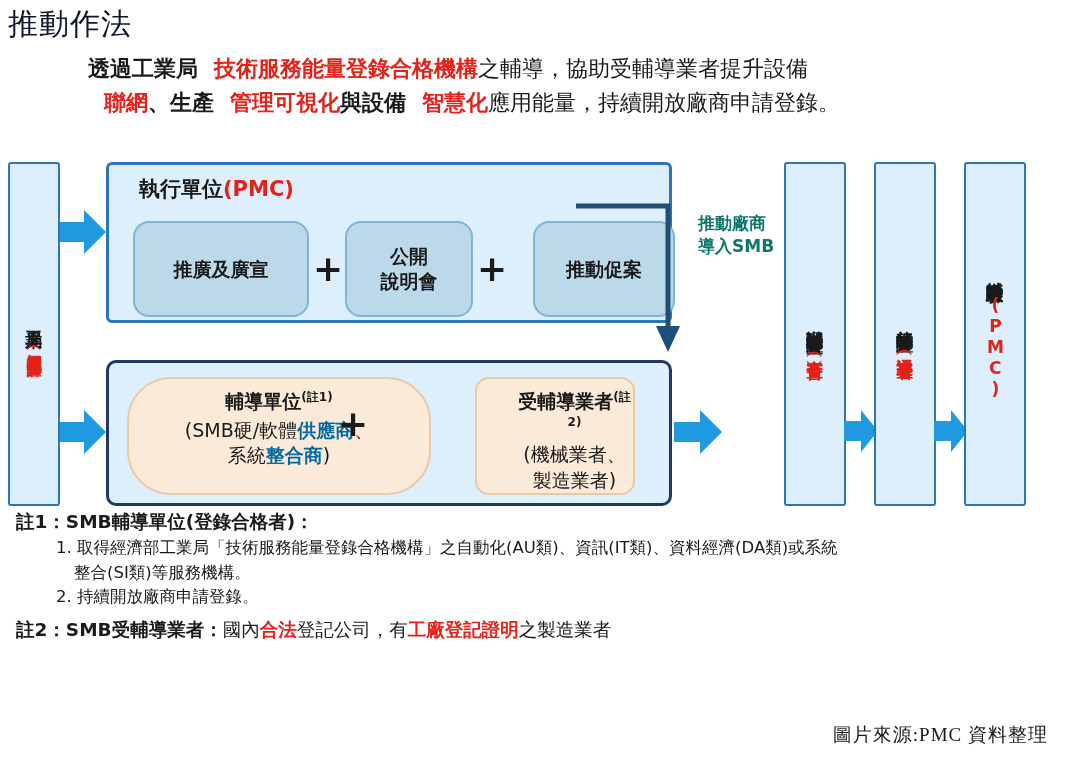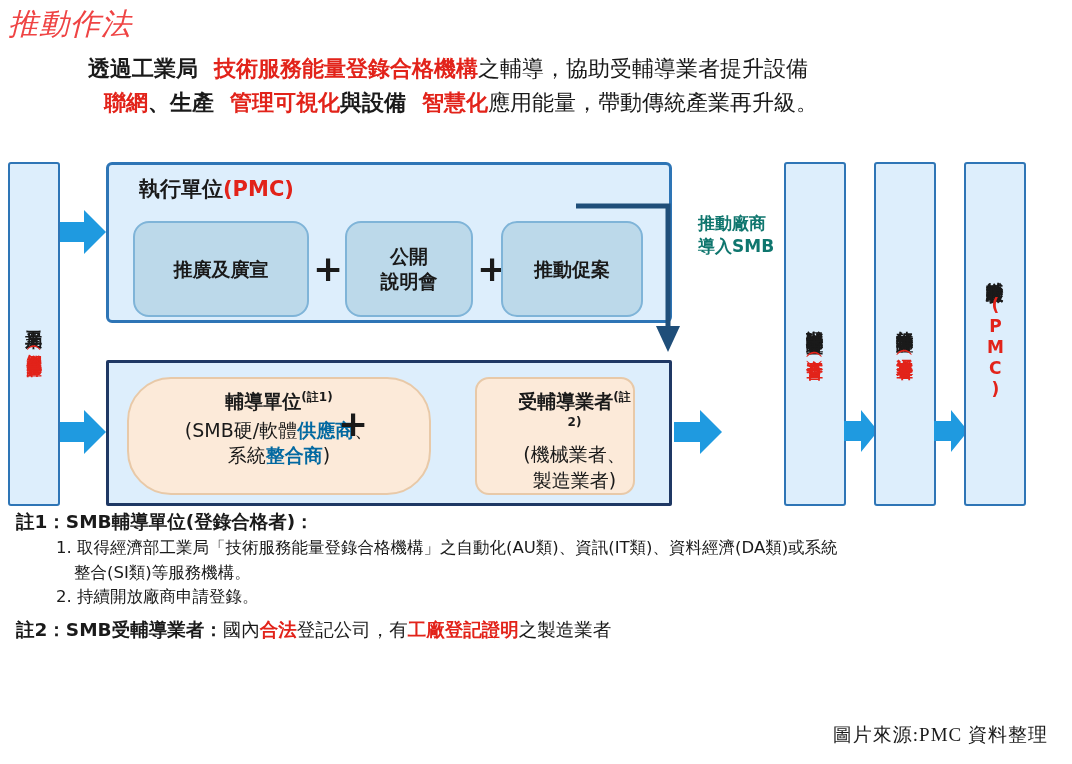--- a/index.html
+++ b/index.html
@@ -21,8 +21,7 @@
     top: 4px;
     font-size: 30px;
     letter-spacing: 1px;
-    color: #ef4444;
-    font-style: italic;
+    color: #0f172a;
   }
   .lead {
     position: absolute;

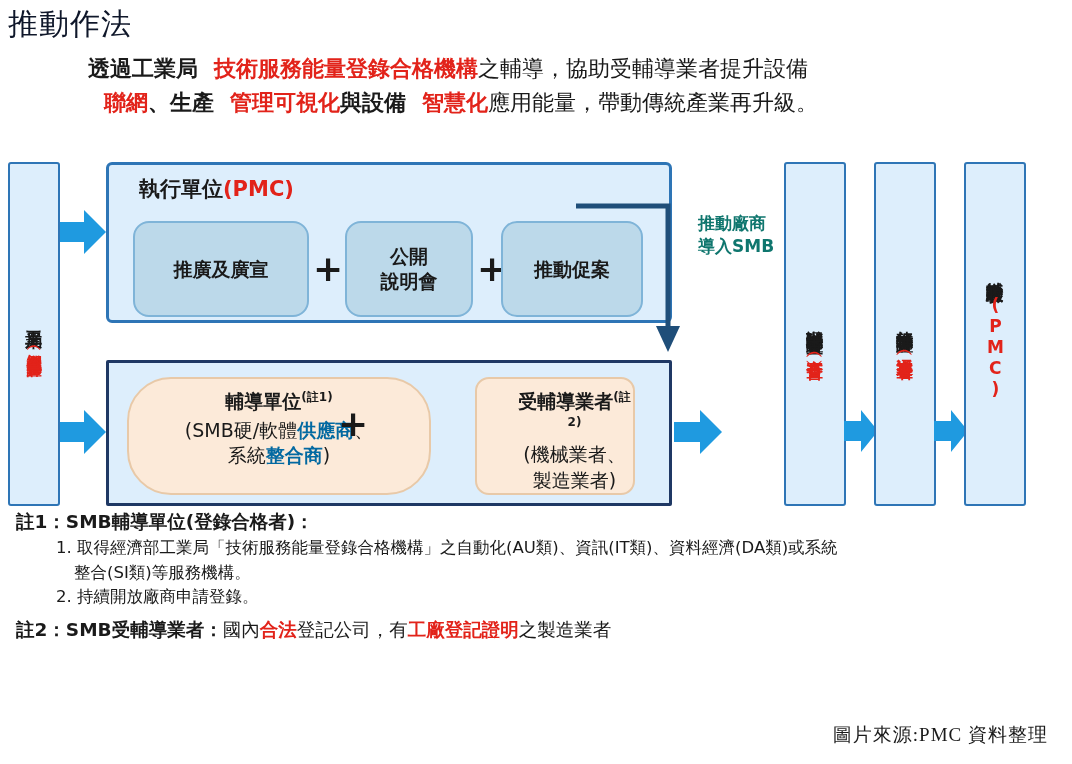--- a/index.html
+++ b/index.html
@@ -209,7 +209,7 @@
 
 <div class="lead">
   <span>透過工業局</span><span class="red">技術服務能量登錄合格機構</span><span class="norm">之輔導，協助受輔導業者提升設備</span><br>
-  <span class="red">聯網</span><span>、生產</span><span class="red">管理可視化</span><span>與設備</span><span class="red">智慧化</span><span class="norm">應用能量，帶動傳統產業再升級。</span>
+  <span class="red">聯網</span><span>、生產</span><span class="red">管理可視化</span><span>與設備</span><span class="red">智慧化</span><span class="norm">應用能量，持續開放廠商申請登錄。</span>
 </div>
 
 <div class="diagram">

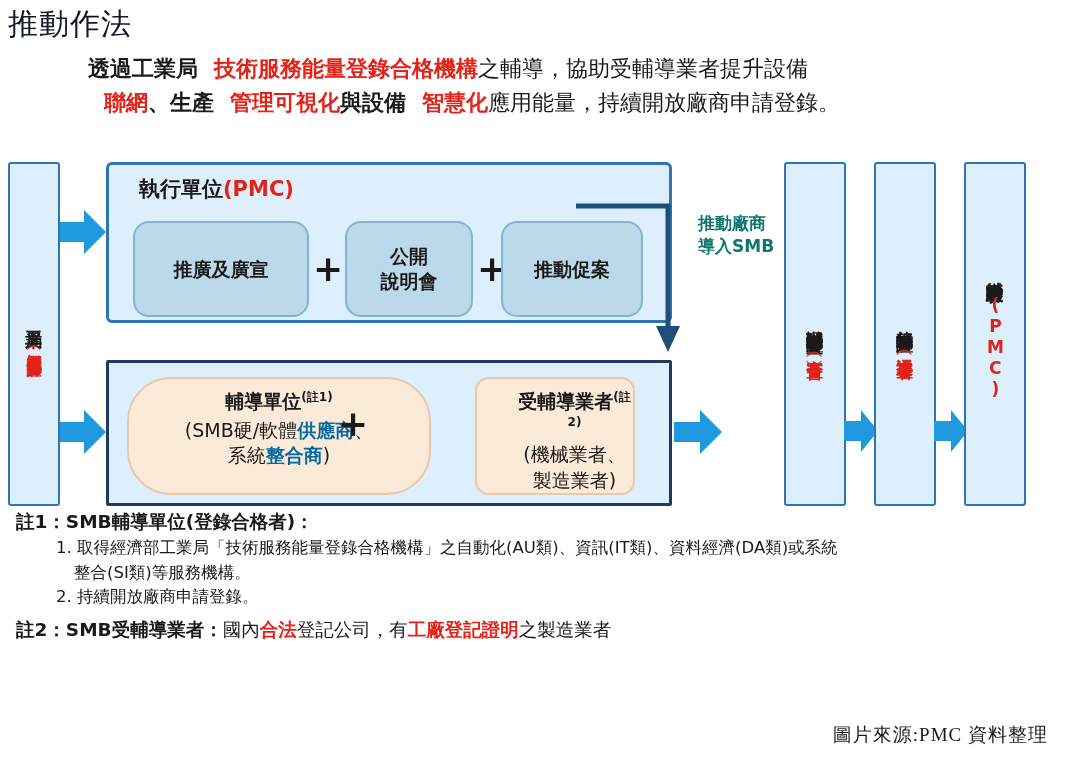--- a/index.html
+++ b/index.html
@@ -106,7 +106,7 @@
   }
   #pmc-a { left: 24px;  top: 56px; width: 176px; height: 96px; }
   #pmc-b { left: 236px; top: 56px; width: 128px; height: 96px; }
-  #pmc-c { left: 392px; top: 56px; width: 142px; height: 96px; }
+  #pmc-c { left: 424px; top: 56px; width: 142px; height: 96px; }
   .plus {
     position: absolute;
     font-size: 36px;

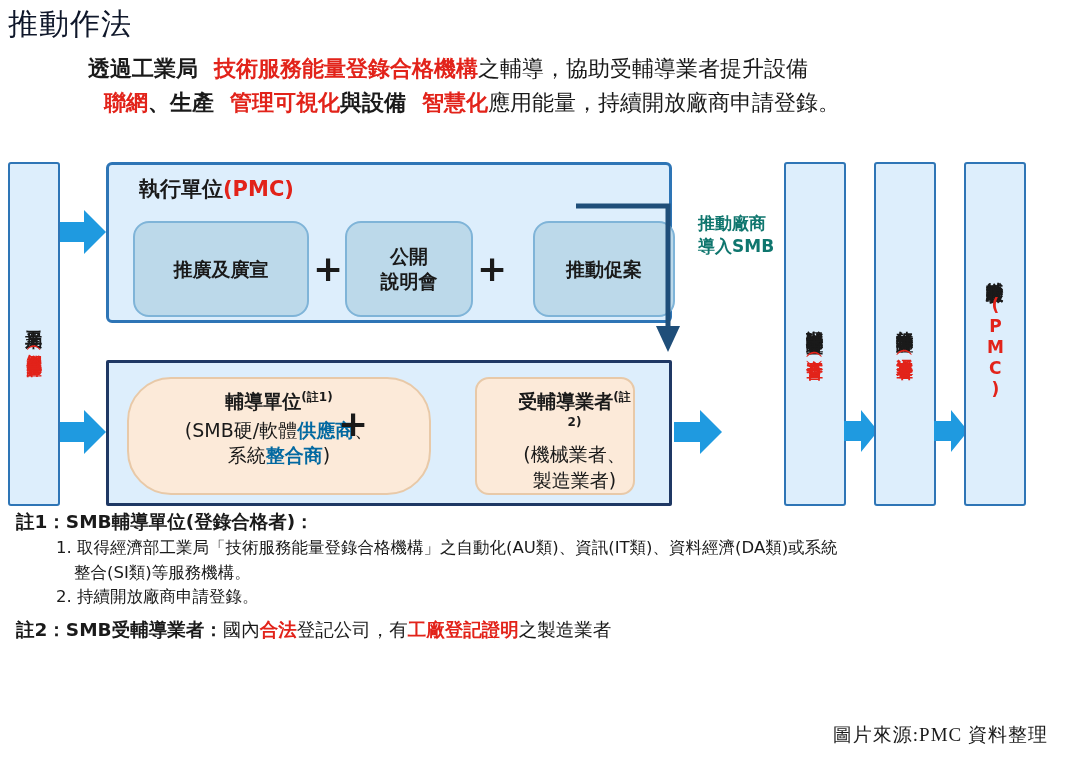--- a/index.html
+++ b/index.html
@@ -123,7 +123,7 @@
     left: 98px; top: 212px; width: 566px; height: 146px;
     box-sizing: border-box;
     border: 3px solid #1f3864;
-    border-radius: 2px;
+    border-radius: 10px;
     background: #ddeefc;
   }
   .peach-box {

